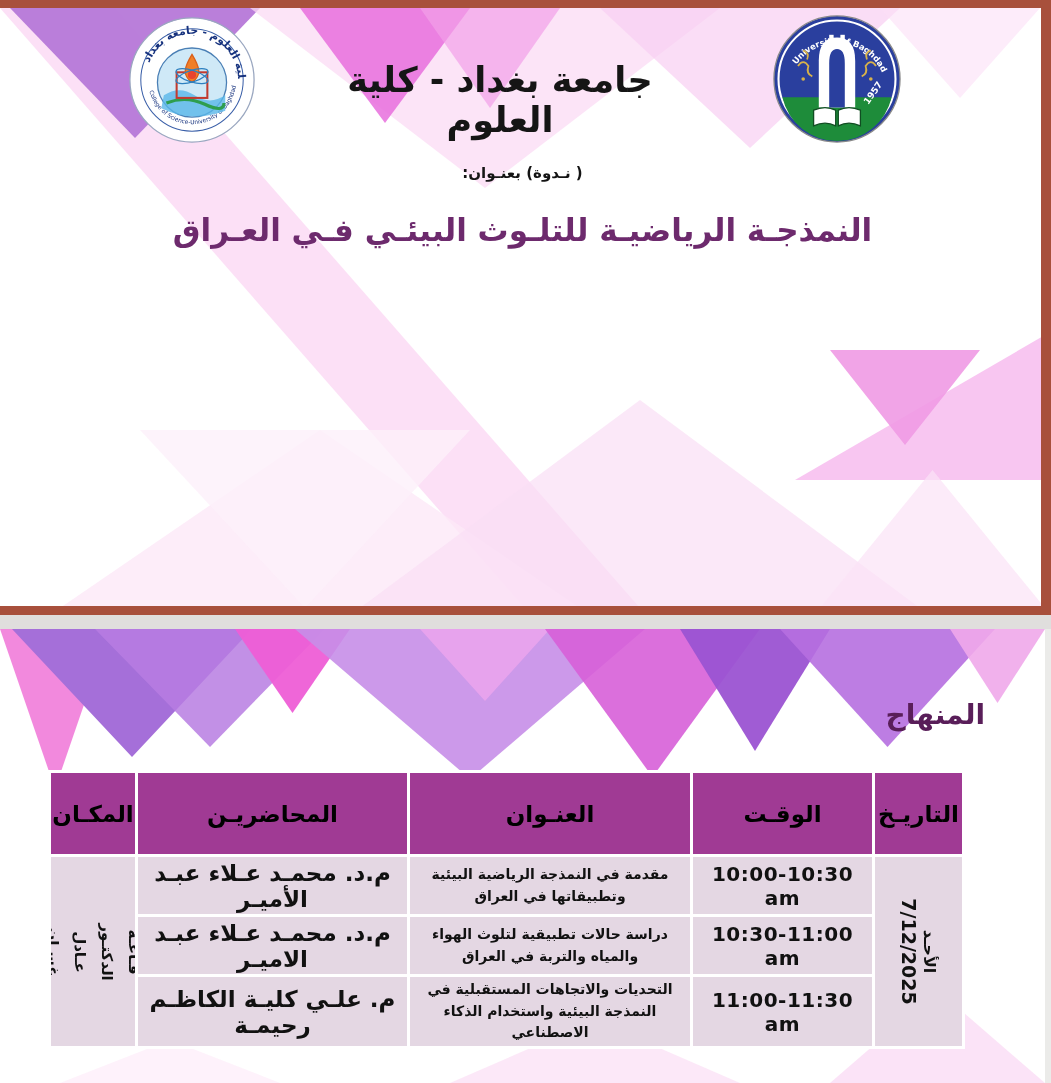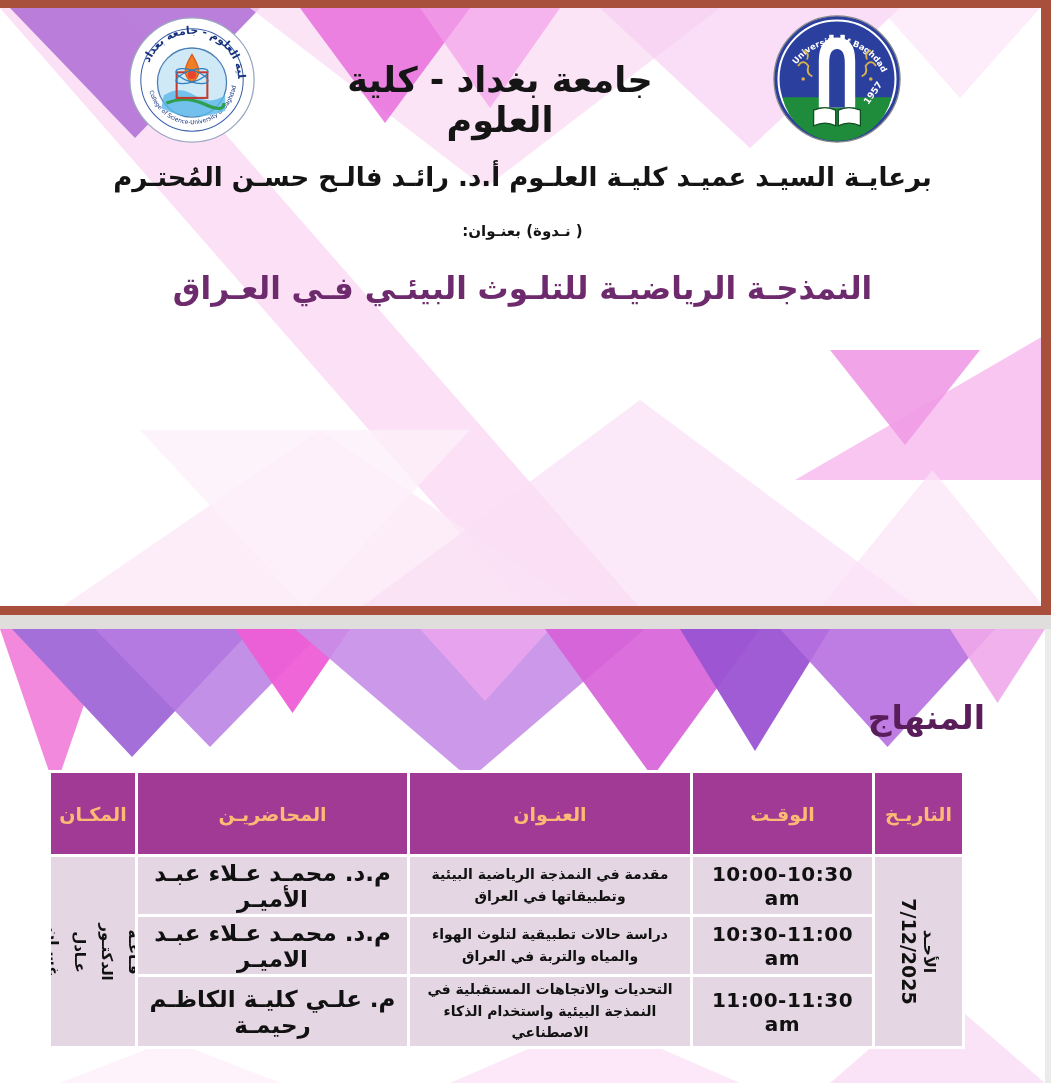--- a/index.html
+++ b/index.html
@@ -117,7 +117,6 @@
   </div>
 
   <div class="p1-lines">
-    <div class="p1-line line-a">برعايـة السيـد عميـد كليـة العلـوم أ.د. رائـد فالـح حسـن المُحتـرم</div>
     <div class="p1-line line-b">( نـدوة) بعنـوان:</div>
     <div class="seminar-title">النمذجـة الرياضيـة للتلـوث البيئـي فـي العـراق</div>
   </div>

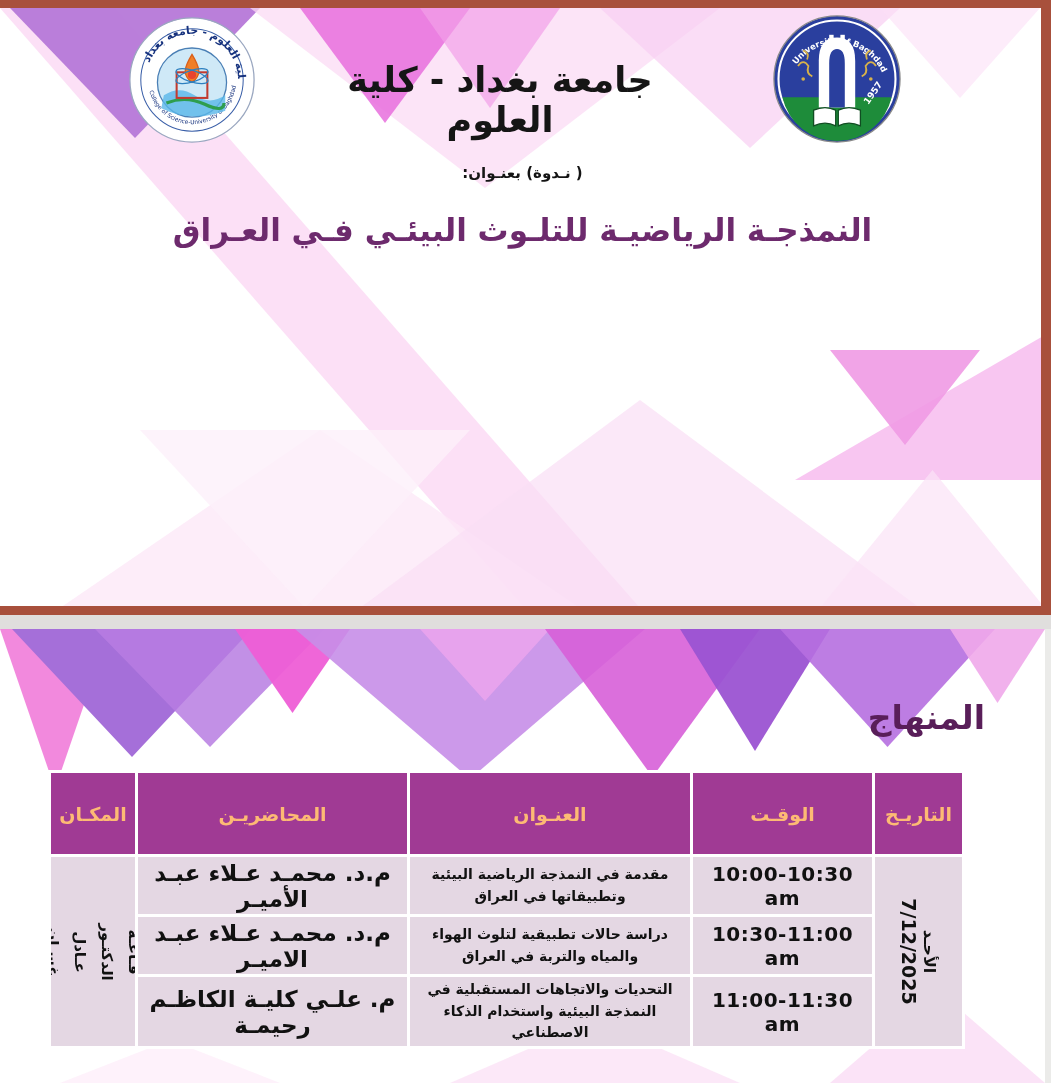--- a/index.html
+++ b/index.html
@@ -26,7 +26,7 @@
   .seminar-title { font-size:31px; line-height:64px; font-weight:bold; color:#6d2a6d; }
 
   
-  .section-title { position:absolute; top:698px; right:66px; font-size:33px; font-weight:bold;
+  .section-title { position:absolute; top:698px; right:66px; font-size:28px; font-weight:bold;
                    color:#591e59; direction:rtl; }
 
   table.program { position:absolute; left:48px; top:770px; width:914px; border-collapse:collapse;

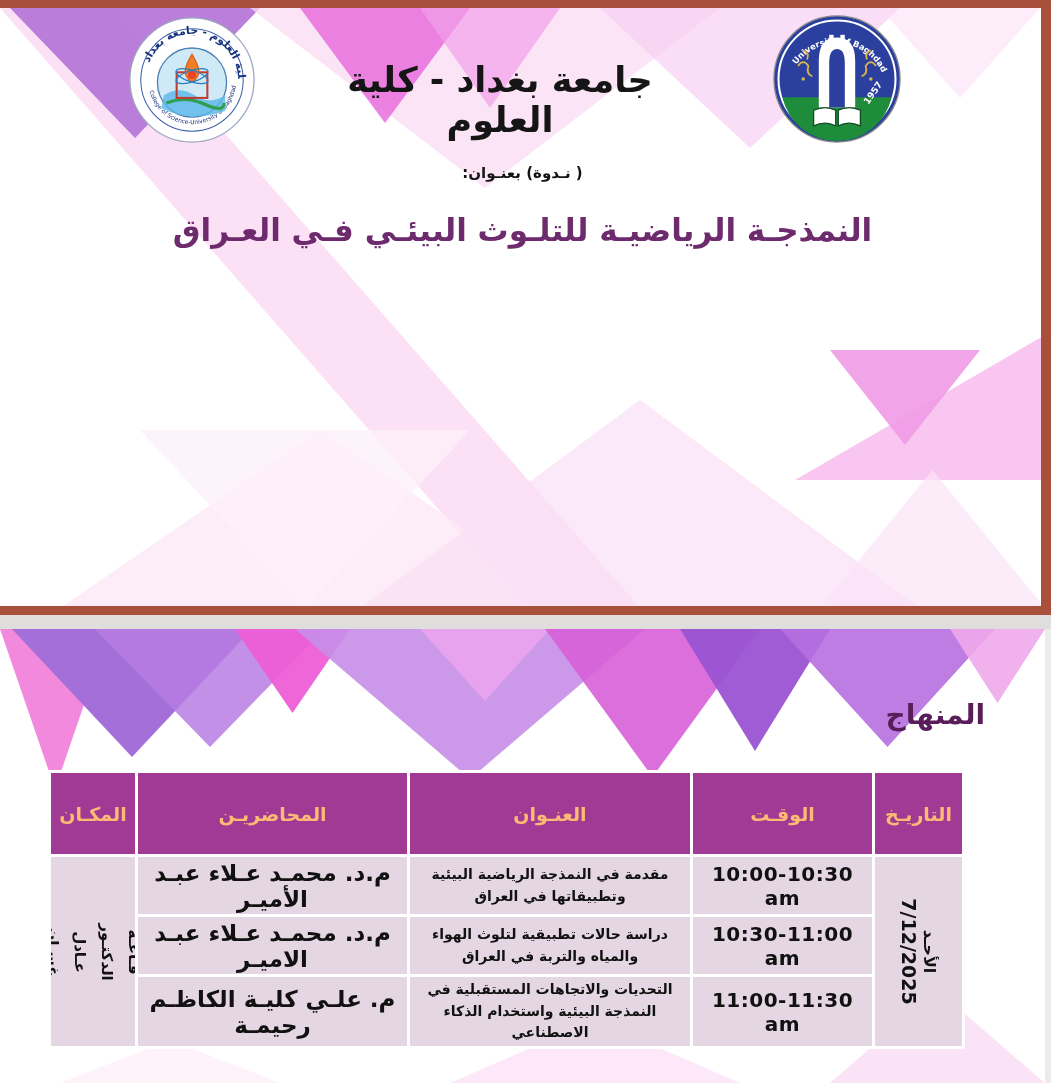--- a/index.html
+++ b/index.html
@@ -32,7 +32,7 @@
   table.program { position:absolute; left:48px; top:770px; width:914px; border-collapse:collapse;
                   table-layout:fixed; direction:rtl; }
   table.program th, table.program td { border:3px solid #ffffff; text-align:center; vertical-align:middle; }
-  table.program th { background:#a03a94; color:#fdba74; font-size:19px; font-weight:bold; height:84px; }
+  table.program th { background:#a03a94; color:#000000; font-size:23px; font-weight:bold; height:84px; }
   table.program td { background:#e4d7e3; color:#111111; }
   tr.row-h60 { height:60px; }
   tr.row-h57 { height:57px; }

